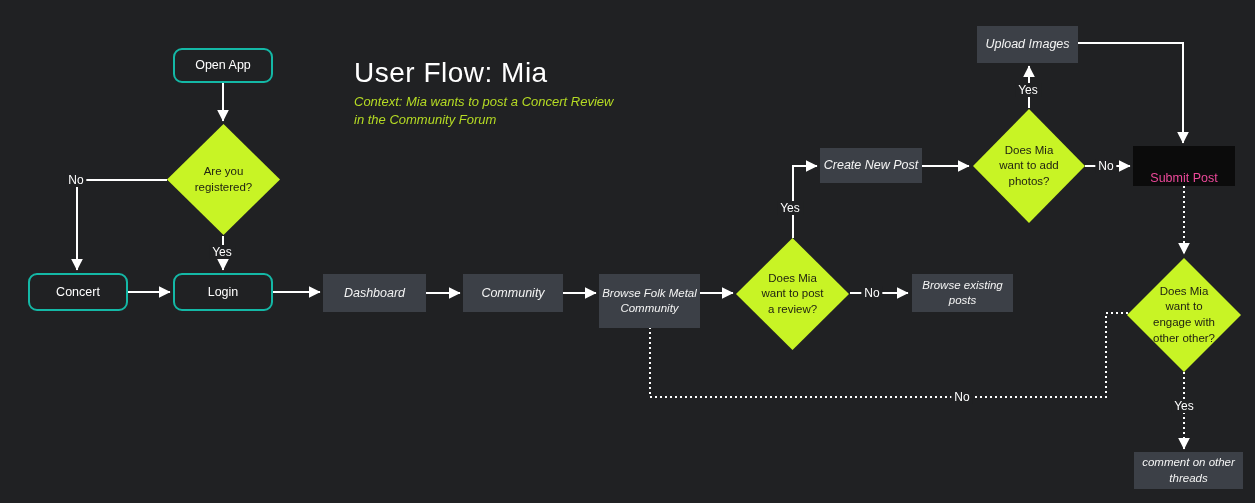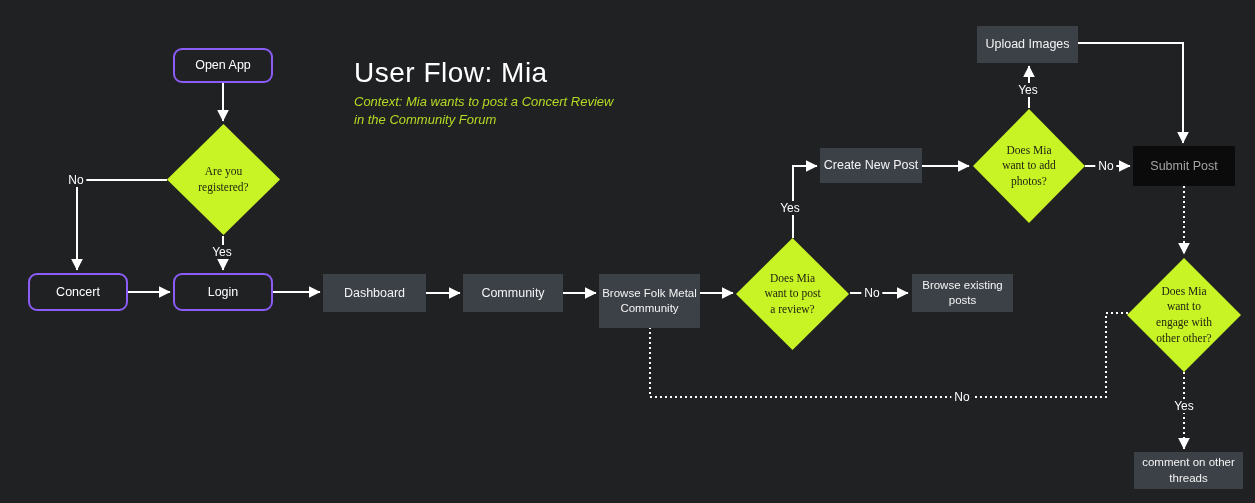--- a/index.html
+++ b/index.html
@@ -30,7 +30,7 @@
   .rounded{
     border:2px solid #8b5cf6;border-radius:9px;background:transparent;color:#ffffff;
   }
-  .process{background:var(--node-gray,#3c4047);}
+  .process{background:var(--node-gray,#3c4047);font-style:italic;}
   .terminal{background:var(--node-black,#0b0b0b);color:#a3a3a3;}
 
   .diamond{

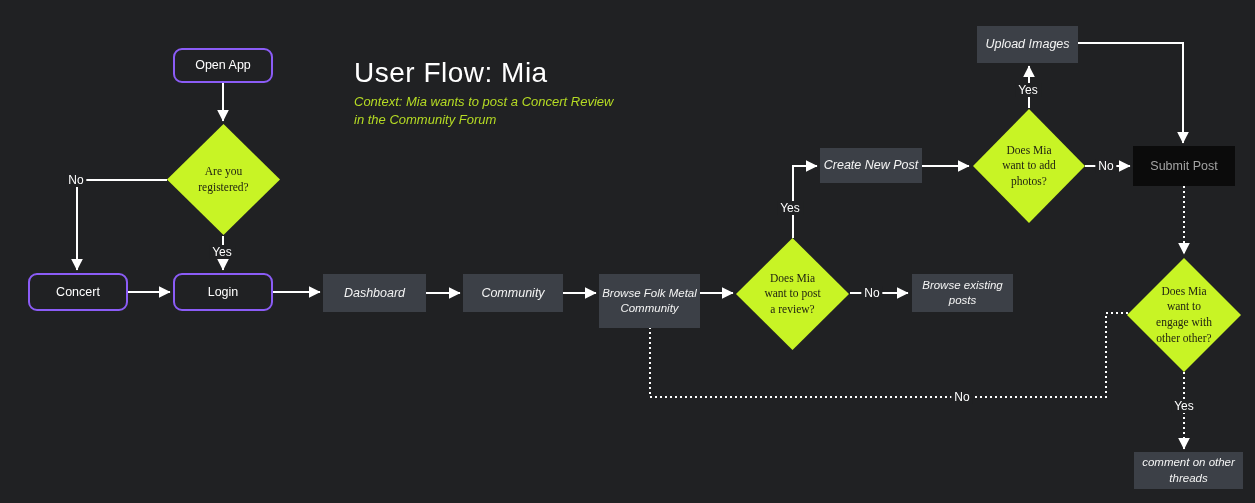--- a/index.html
+++ b/index.html
@@ -28,7 +28,7 @@
   }
   .node .node-lines span{display:block;}
   .rounded{
-    border:2px solid #8b5cf6;border-radius:9px;background:transparent;color:#ffffff;
+    border:2px solid #14b8a6;border-radius:9px;background:transparent;color:#ffffff;
   }
   .process{background:var(--node-gray,#3c4047);font-style:italic;}
   .terminal{background:var(--node-black,#0b0b0b);color:#a3a3a3;}

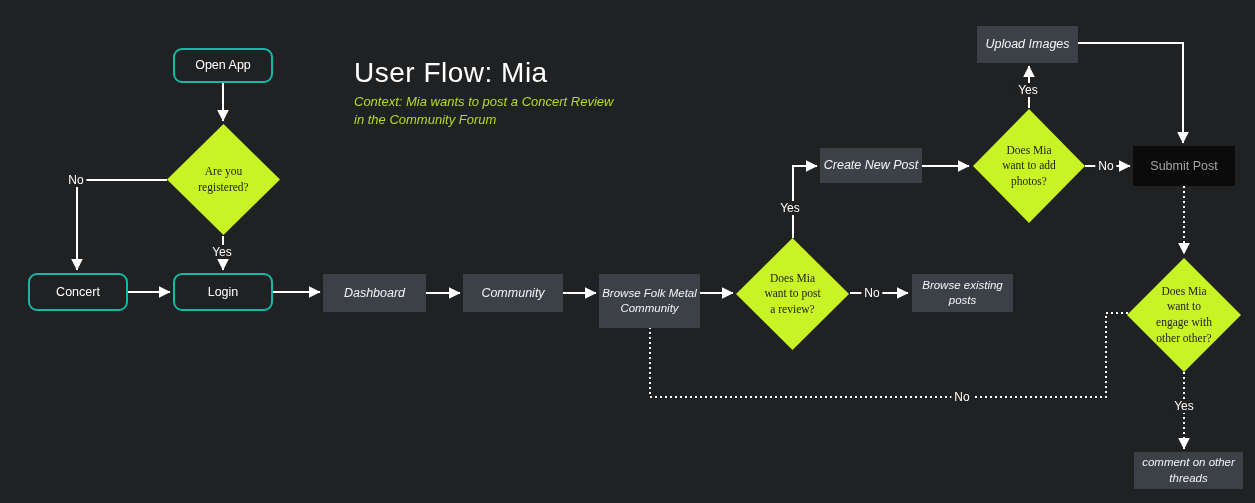--- a/index.html
+++ b/index.html
@@ -42,7 +42,7 @@
     font-size:11.5px;line-height:1.35;
     clip-path:polygon(50% 0,100% 50%,50% 100%,0 50%);
   }
-  .diamond .diamond-text span{display:block;font-family:Liberation Serif, serif;}
+  .diamond .diamond-text span{display:block;}
 
   .edge-label{
     position:absolute;transform:translate(-50%,-50%);

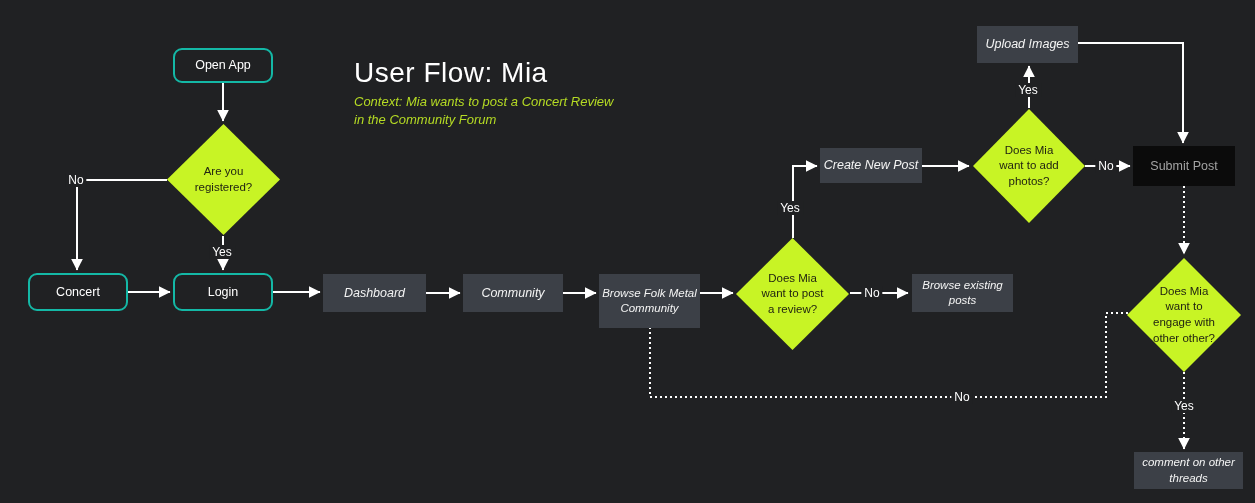--- a/index.html
+++ b/index.html
@@ -31,7 +31,7 @@
     border:2px solid #14b8a6;border-radius:9px;background:transparent;color:#ffffff;
   }
   .process{background:var(--node-gray,#3c4047);font-style:italic;}
-  .terminal{background:var(--node-black,#0b0b0b);color:#a3a3a3;}
+  .terminal{background:var(--node-black,#0b0b0b);color:#ec4899;align-items:flex-end;}
 
   .diamond{
     position:absolute;

